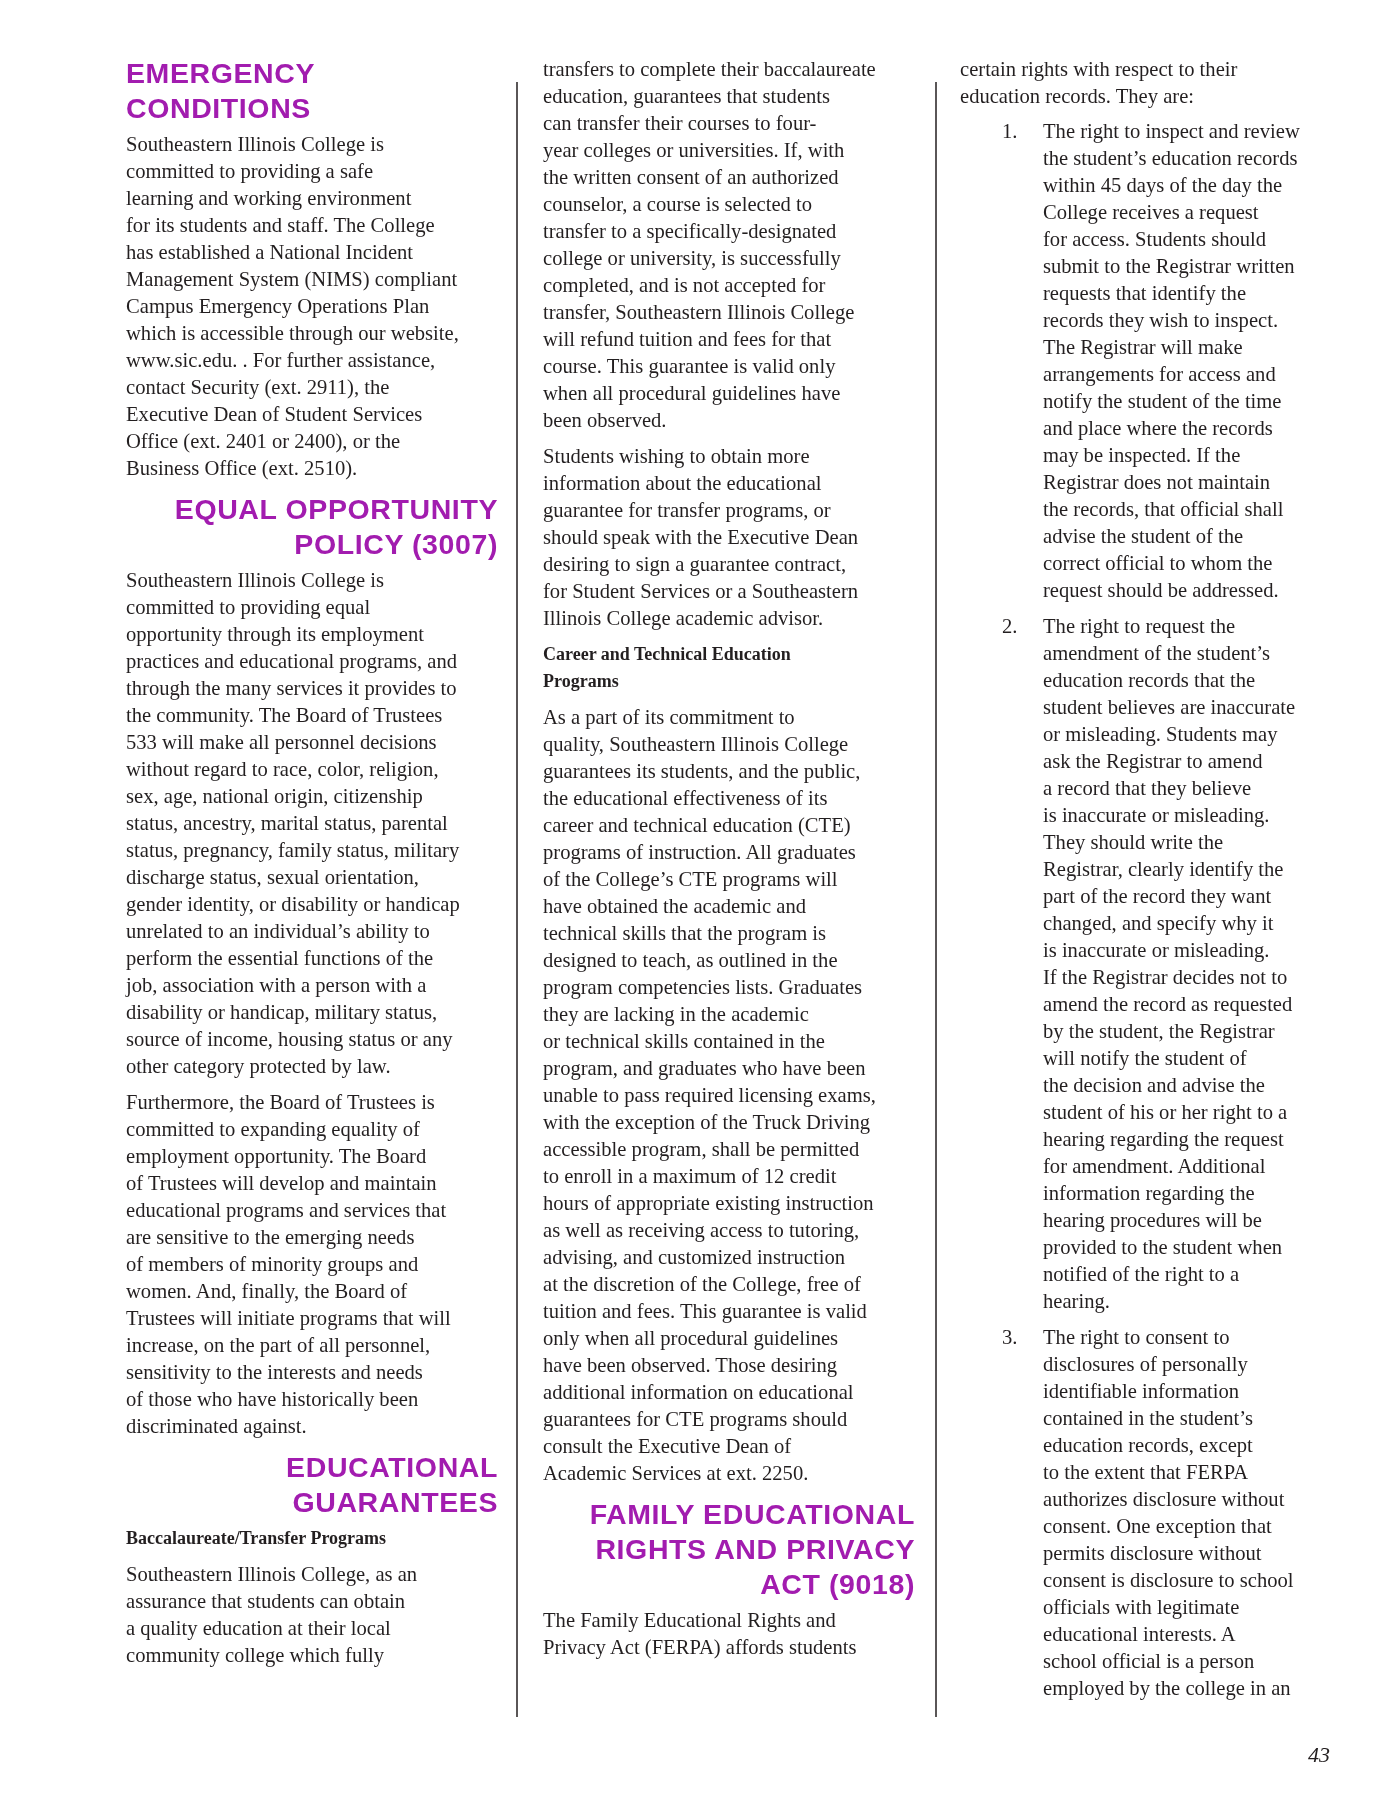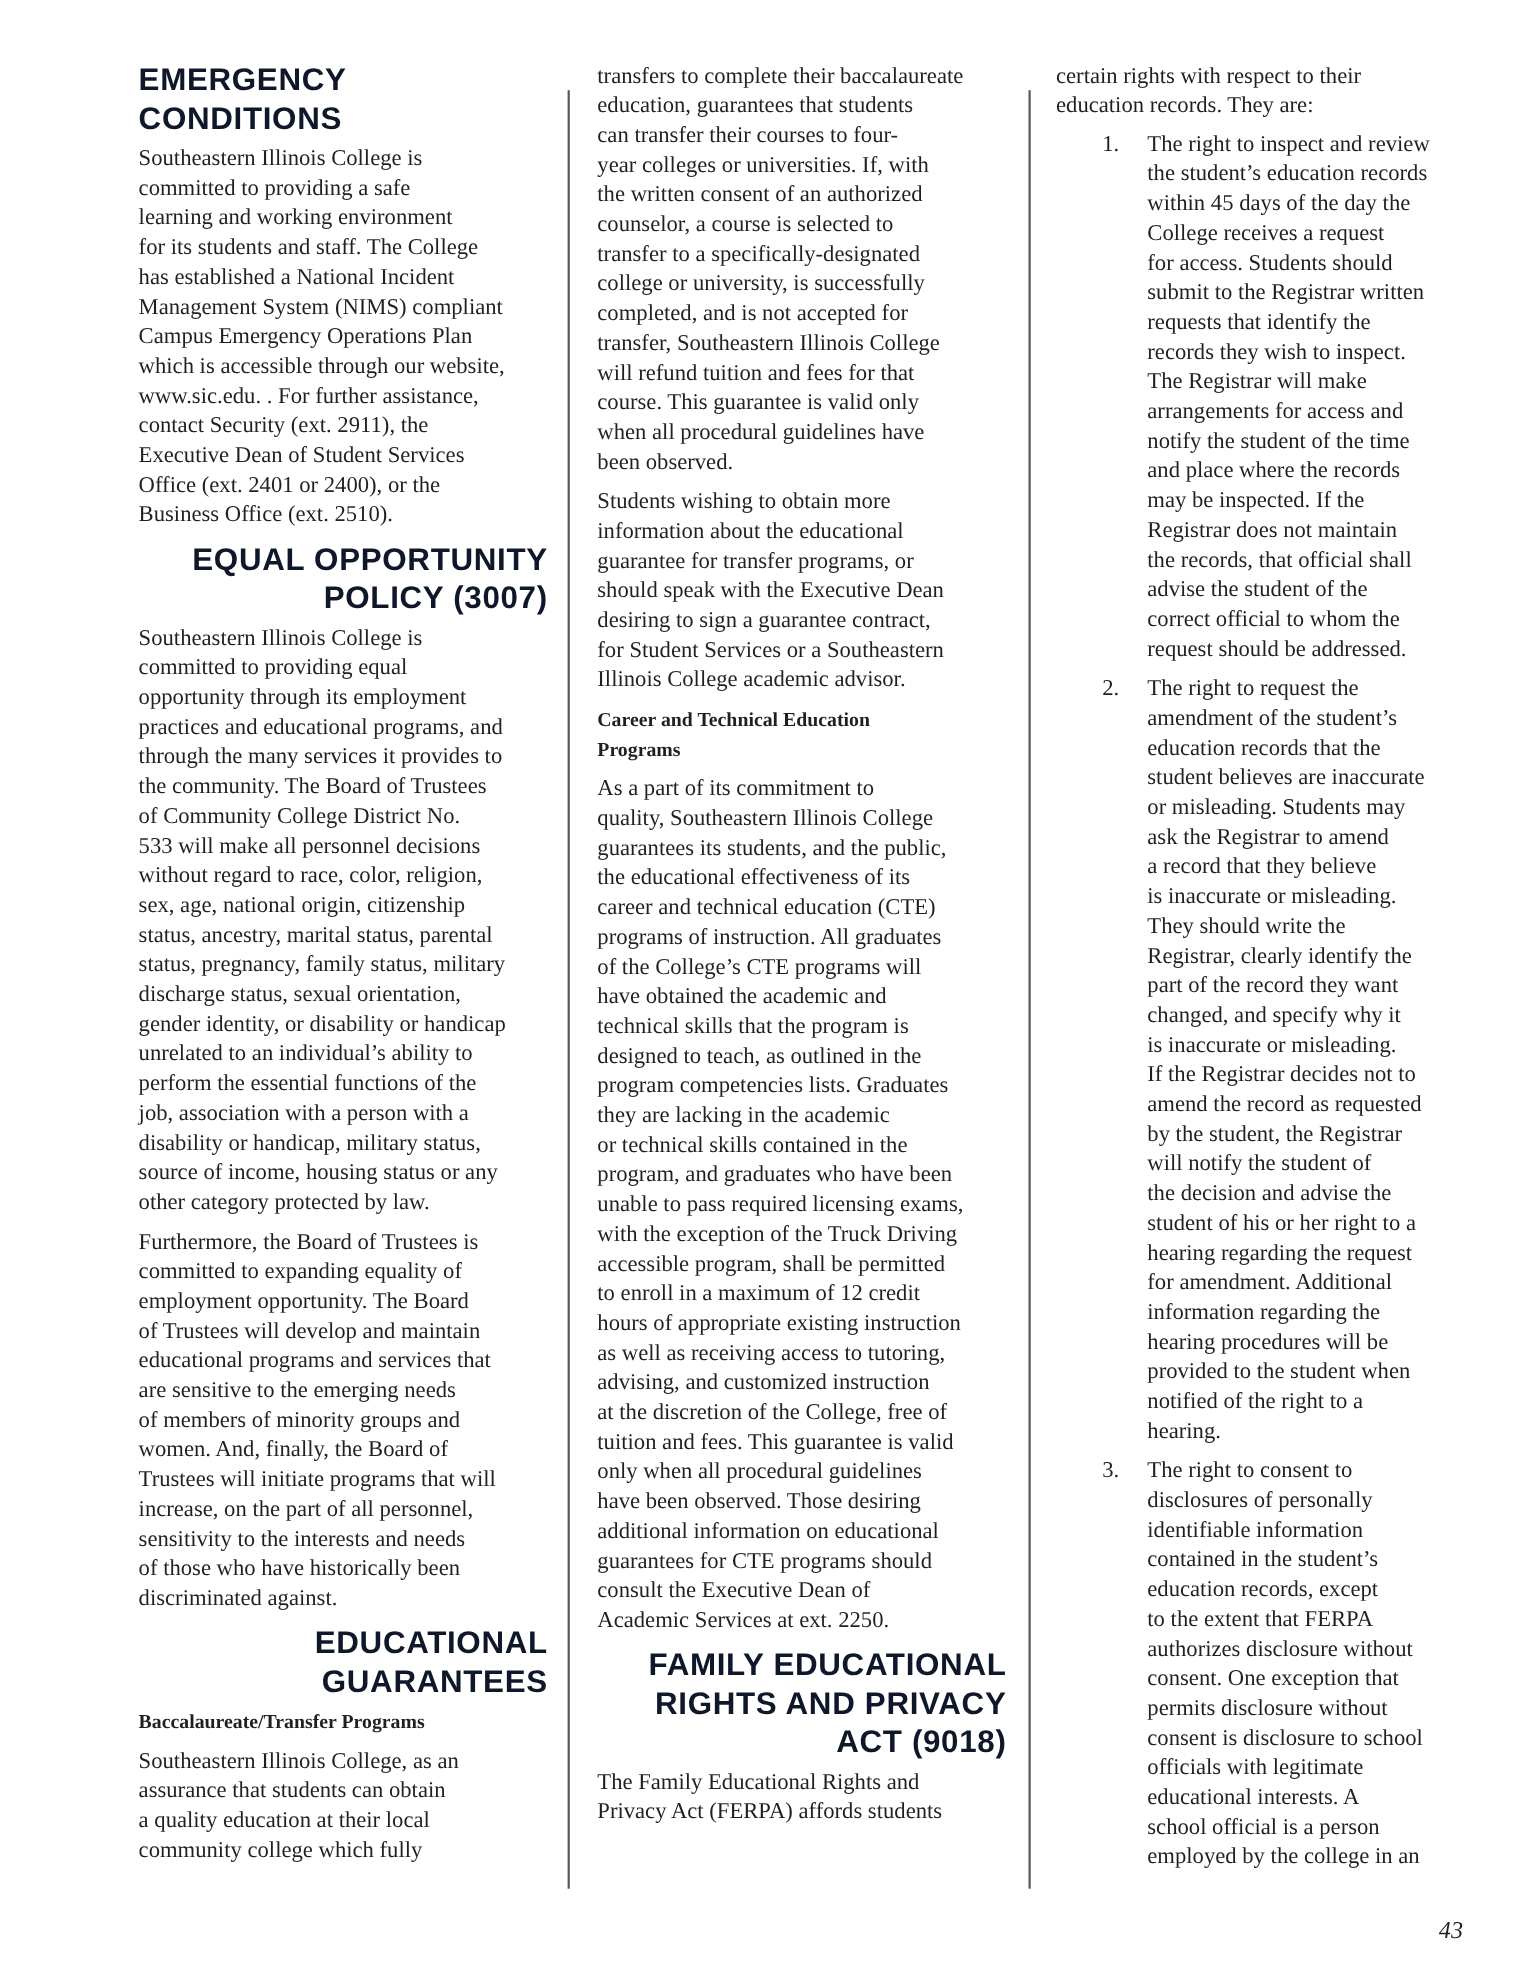--- a/index.html
+++ b/index.html
@@ -8,7 +8,7 @@
   #col1 { left: 126px; width: 372px; }
   #col2 { left: 543px; width: 372px; top: 56px; }
   #col3 { left: 960px; width: 366px; top: 56px; }
-  .h1 { font-family: "Liberation Sans", sans-serif; font-weight: bold; font-size: 28.5px; line-height: 35px; letter-spacing: 0.6px; margin: 0 0 5px 0; color: #0f172a; }
+  .h1 { font-family: "Liberation Sans", sans-serif; font-weight: bold; font-size: 28.5px; line-height: 35px; letter-spacing: 0.6px; margin: 0 0 5px 0; color: #a21caf; }
   .h1.spaced { margin-top: 10px; text-align: right; }
   .h2 { font-family: "Liberation Serif", serif; font-weight: bold; font-size: 18px; line-height: 27px; margin: 0 0 9px 0; }
   p { margin: 0 0 9px 0; }

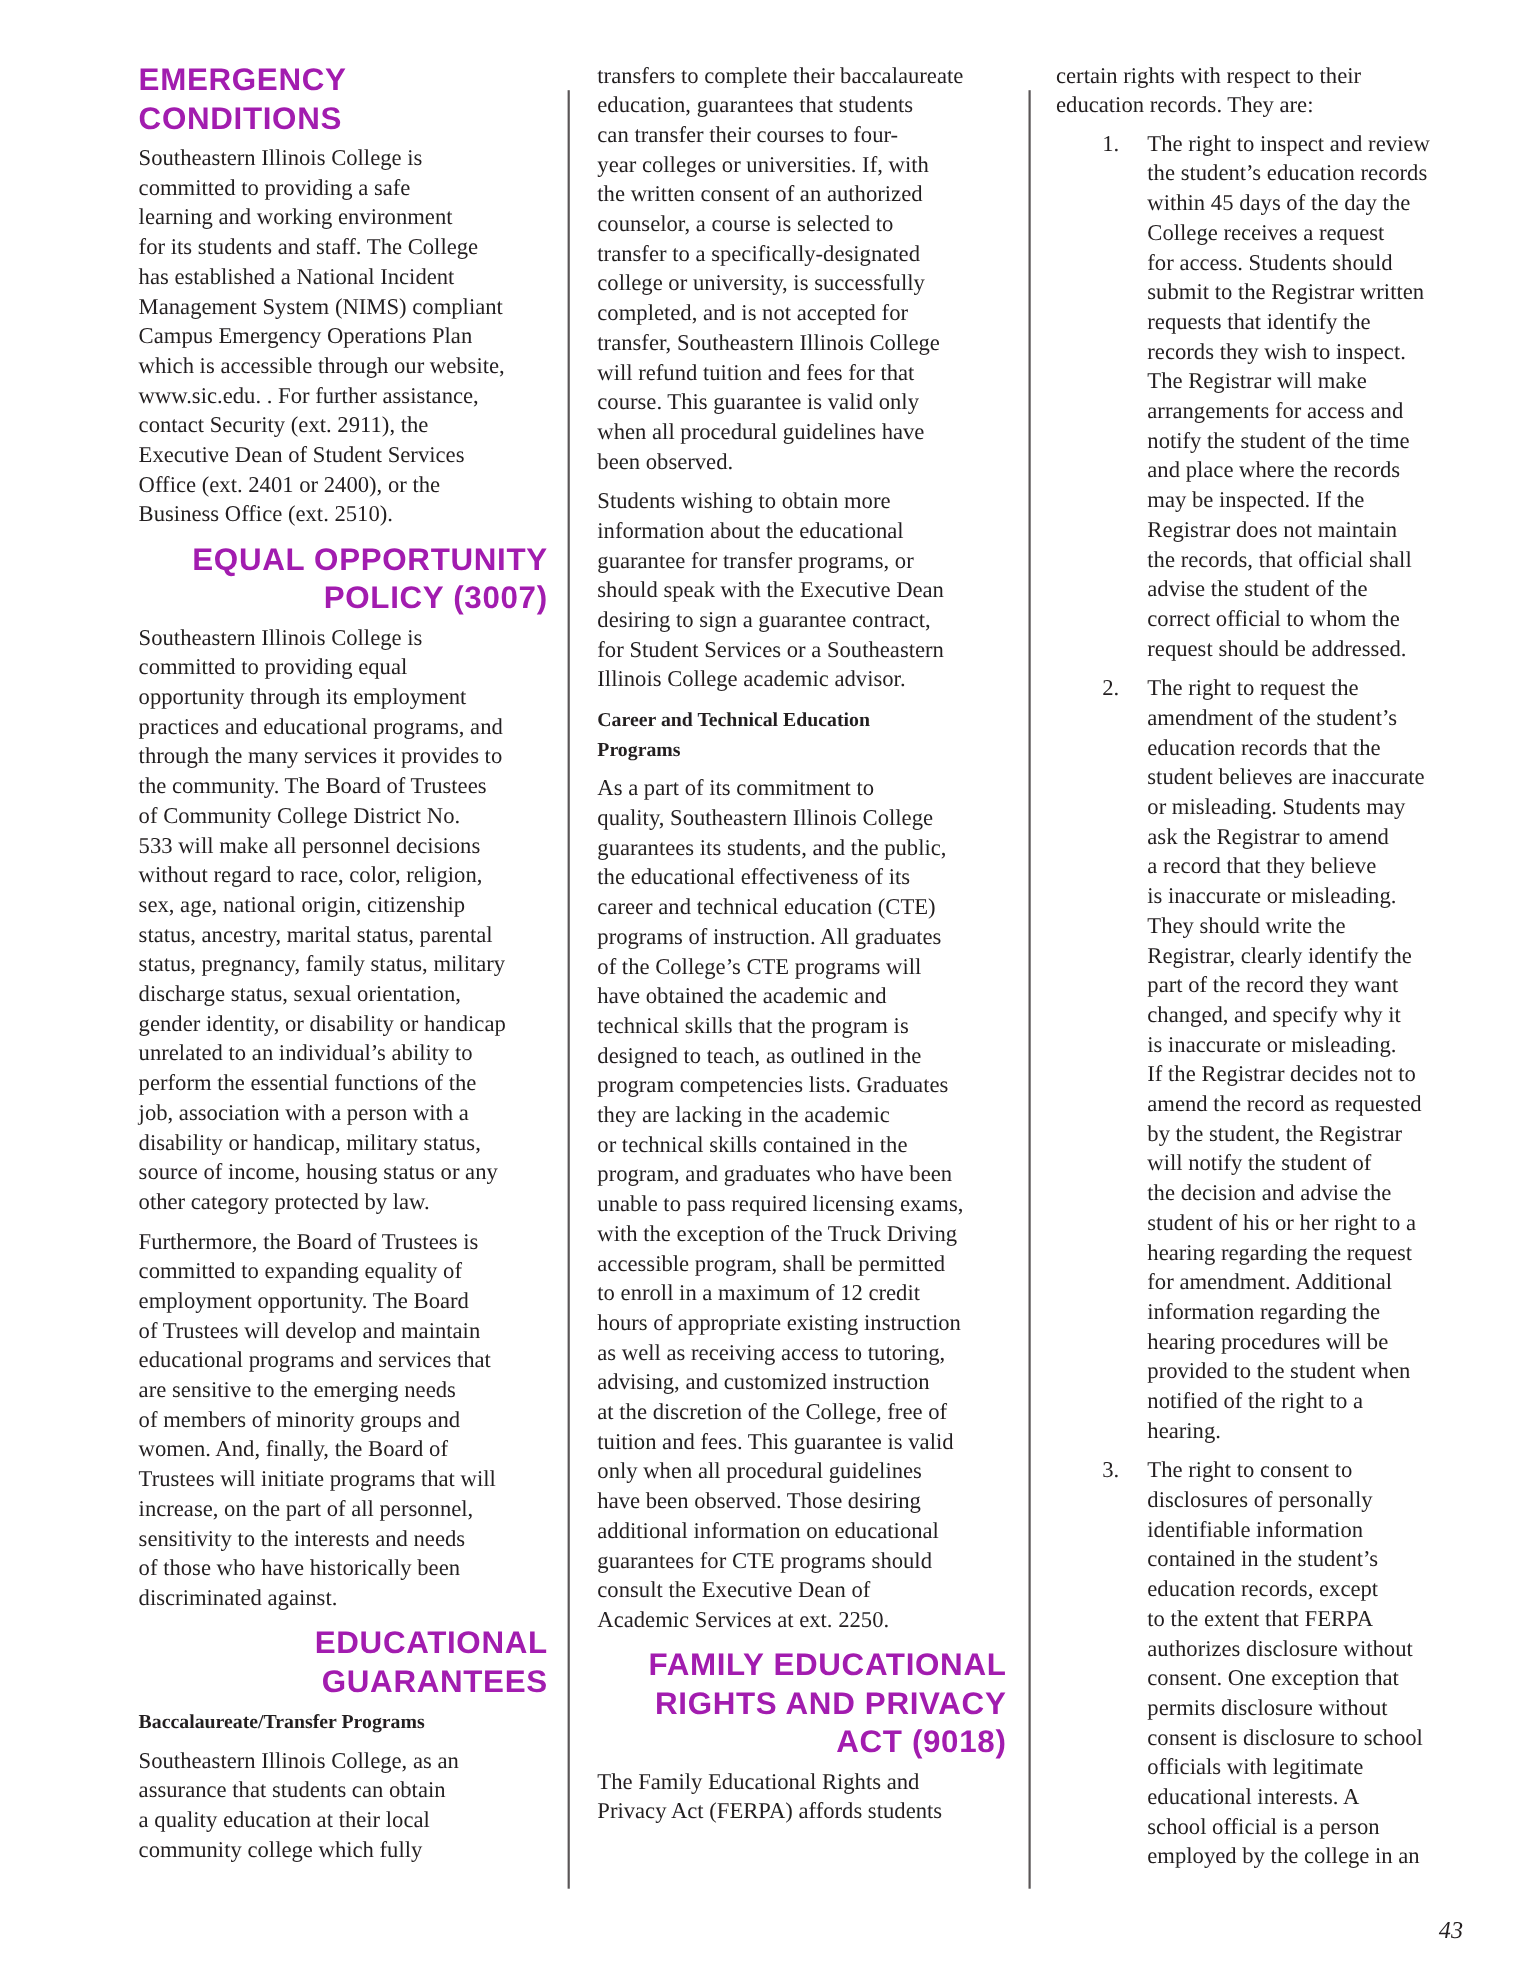--- a/index.html
+++ b/index.html
@@ -59,7 +59,6 @@
         <span class="line">practices and educational programs, and</span>
         <span class="line">through the many services it provides to</span>
         <span class="line">the community. The Board of Trustees</span>
-        <span class="line">of Community College District No.</span>
         <span class="line">533 will make all personnel decisions</span>
         <span class="line">without regard to race, color, religion,</span>
         <span class="line">sex, age, national origin, citizenship</span>

